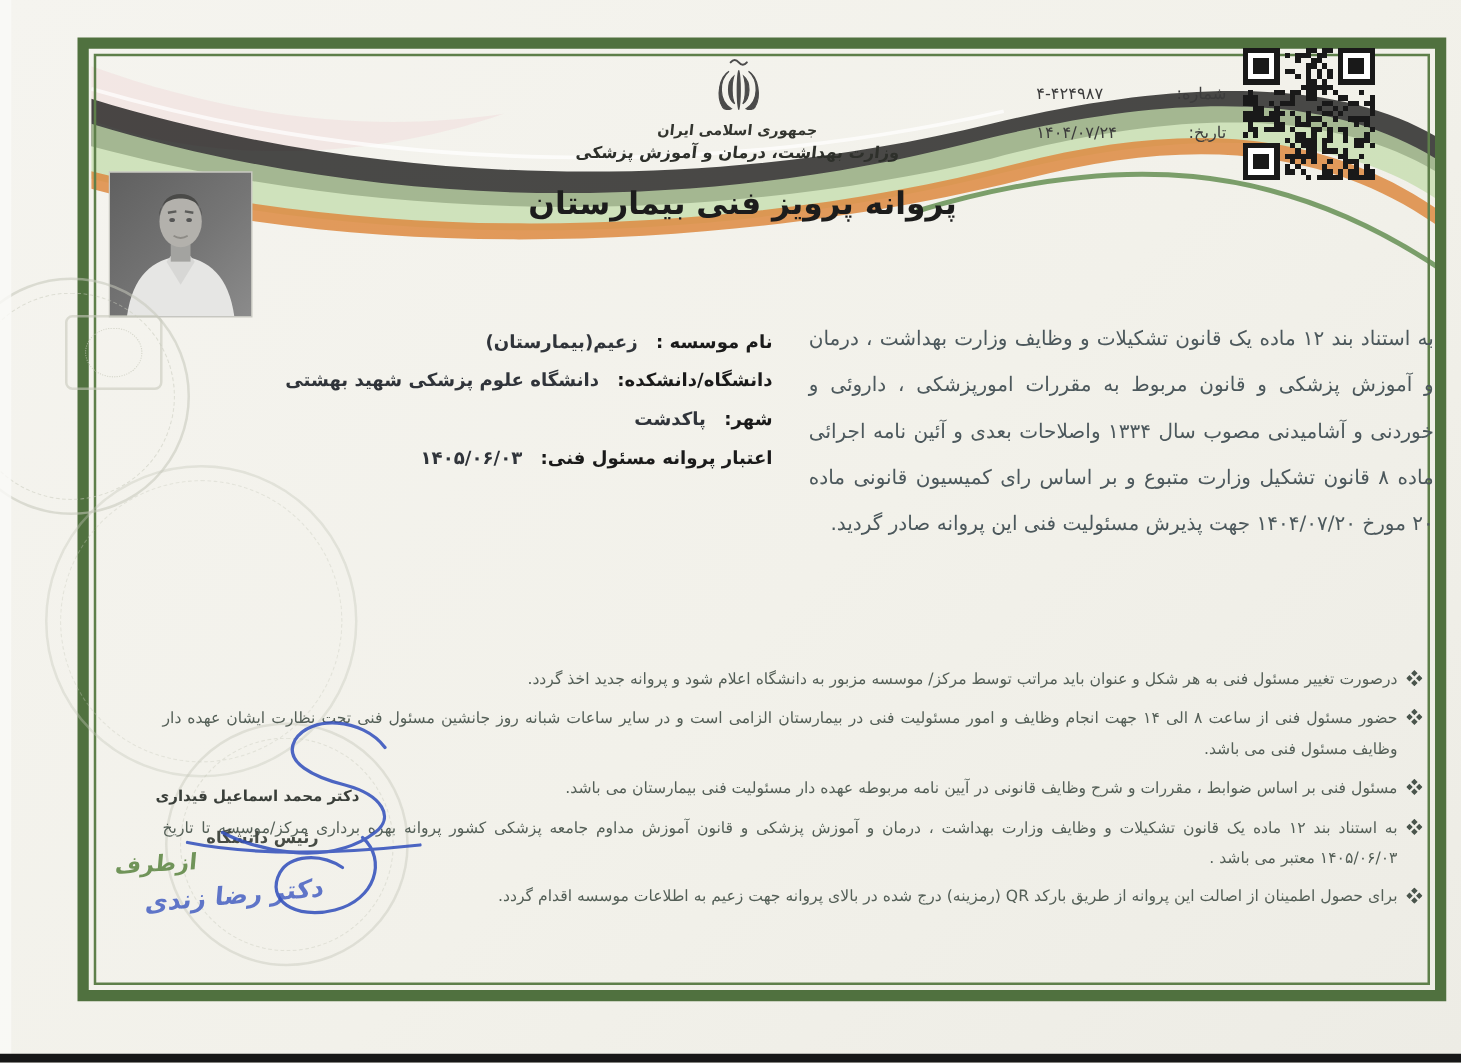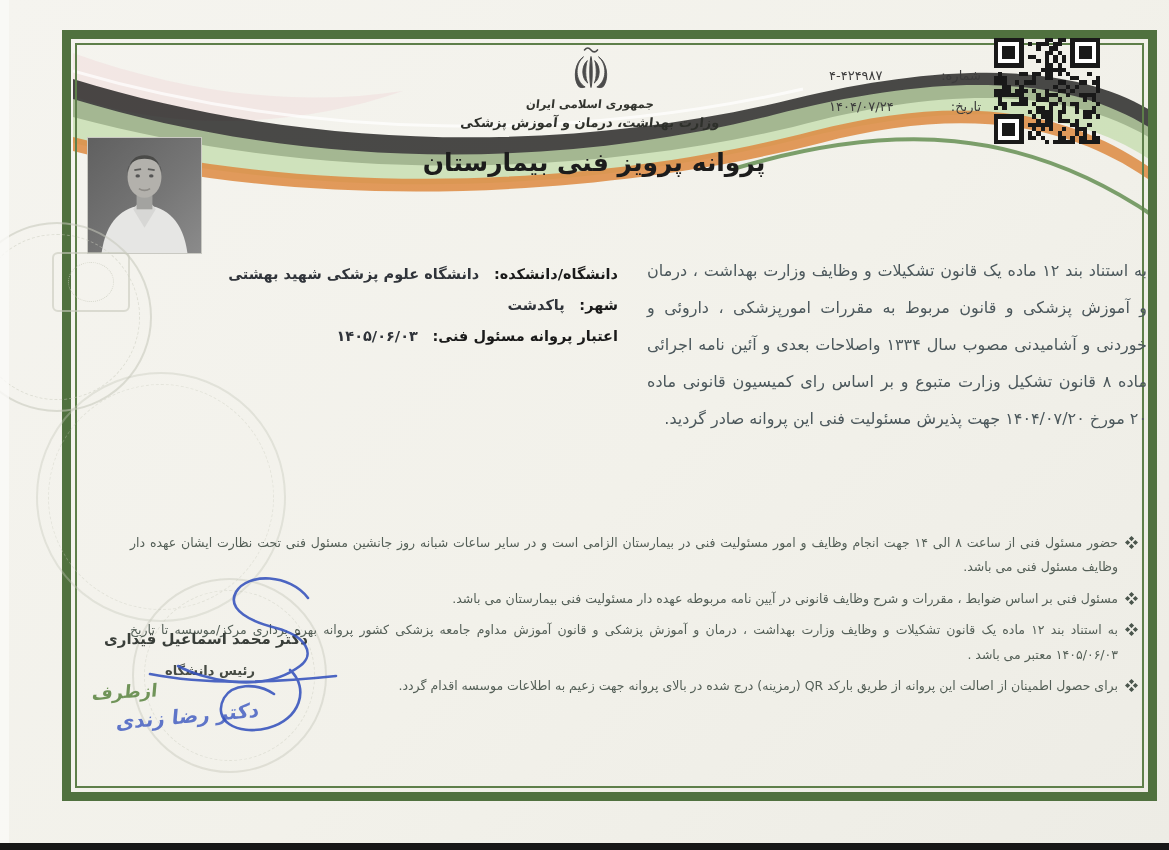--- a/index.html
+++ b/index.html
@@ -372,6 +372,10 @@
 
   <div class="fields">
     <div class="field-row">
+      <span class="field-label">نام موسسه :</span>
+      <span class="field-value">زعیم(بیمارستان)</span>
+    </div>
+    <div class="field-row">
       <span class="field-label">دانشگاه/دانشکده:</span>
       <span class="field-value">دانشگاه علوم پزشکی شهید بهشتی</span>
     </div>

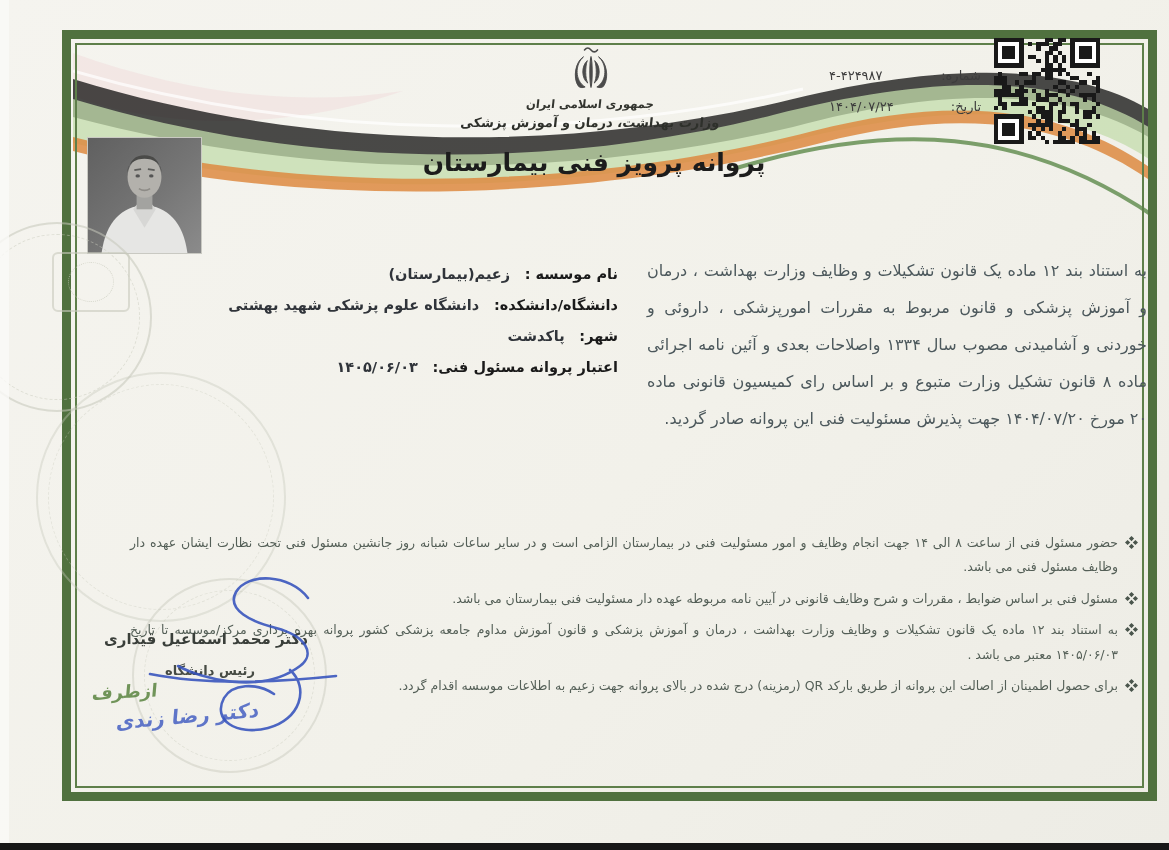--- a/index.html
+++ b/index.html
@@ -398,6 +398,14 @@
             <path d="M6.5 0l2.6 2.6L6.5 5.2 3.9 2.6zM0 6.5l2.6-2.6 2.6 2.6-2.6 2.6zM13 6.5l-2.6-2.6-2.6 2.6 2.6 2.6zM6.5 7.8l2.6 2.6-2.6 2.6-2.6-2.6z"></path>
           </svg>
         </span>
+      <span class="note-text">درصورت تغییر مسئول فنی به هر شکل و عنوان باید مراتب توسط مرکز/ موسسه مزبور به دانشگاه اعلام شود و پروانه جدید اخذ گردد.</span>
+    </div>
+    <div class="note">
+      <span class="note-marker">
+          <svg width="13" height="13" viewBox="0 0 13 13" fill="#4a554c">
+            <path d="M6.5 0l2.6 2.6L6.5 5.2 3.9 2.6zM0 6.5l2.6-2.6 2.6 2.6-2.6 2.6zM13 6.5l-2.6-2.6-2.6 2.6 2.6 2.6zM6.5 7.8l2.6 2.6-2.6 2.6-2.6-2.6z"></path>
+          </svg>
+        </span>
       <span class="note-text">حضور مسئول فنی از ساعت ۸ الی ۱۴ جهت انجام وظایف و امور مسئولیت فنی در بیمارستان الزامی است و در سایر ساعات شبانه روز جانشین مسئول فنی تحت نظارت ایشان عهده دار وظایف مسئول فنی می باشد.</span>
     </div>
     <div class="note">

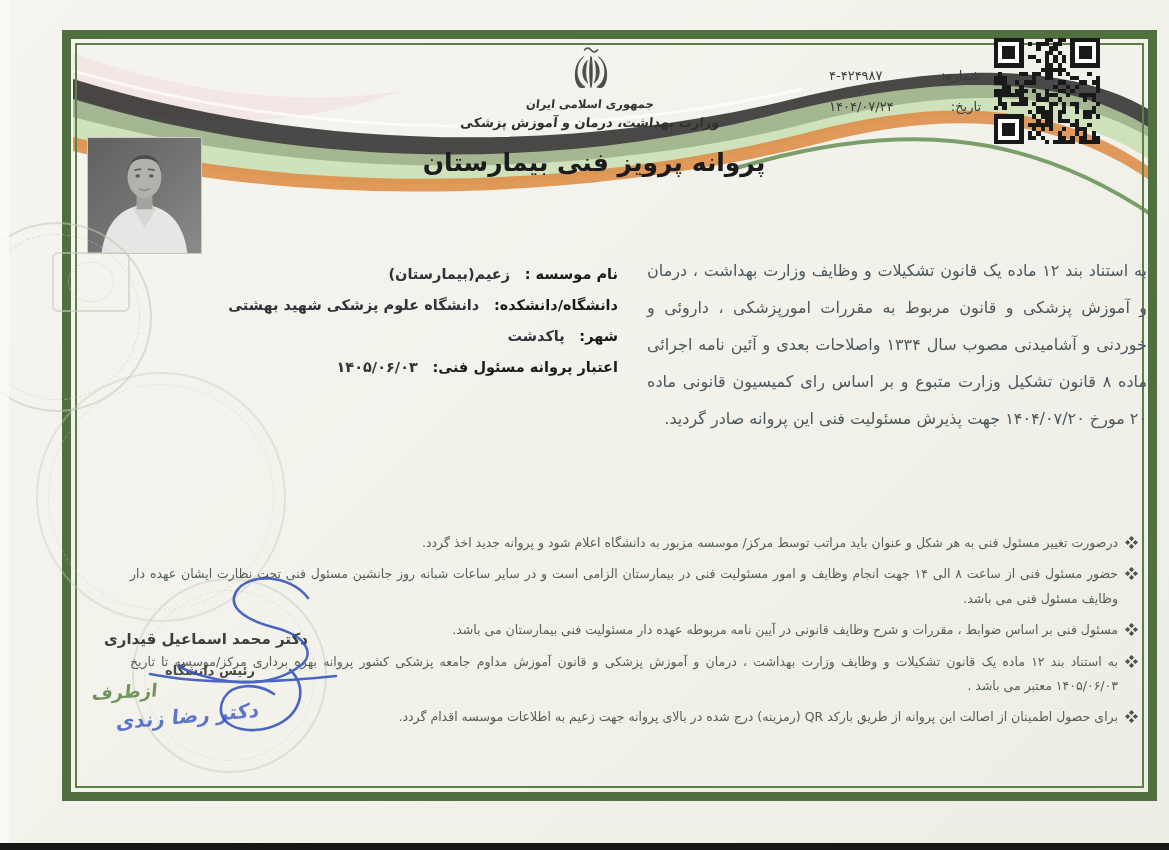--- a/index.html
+++ b/index.html
@@ -71,7 +71,7 @@
 
   
   .sig-name { position:absolute; top:630px; left:96px; width:220px; text-align:center;
-              font-size:15px; font-weight:bold; color:#3a3f3a; direction:rtl; }
+              font-size:12px; font-weight:bold; color:#3a3f3a; direction:rtl; }
   .sig-role { position:absolute; top:663px; left:125px; width:170px; text-align:center;
               font-size:13px; font-weight:bold; color:#464b44; direction:rtl; }
   .sig-onbehalf { position:absolute; top:681px; left:92px; font-size:18px; font-weight:bold;

